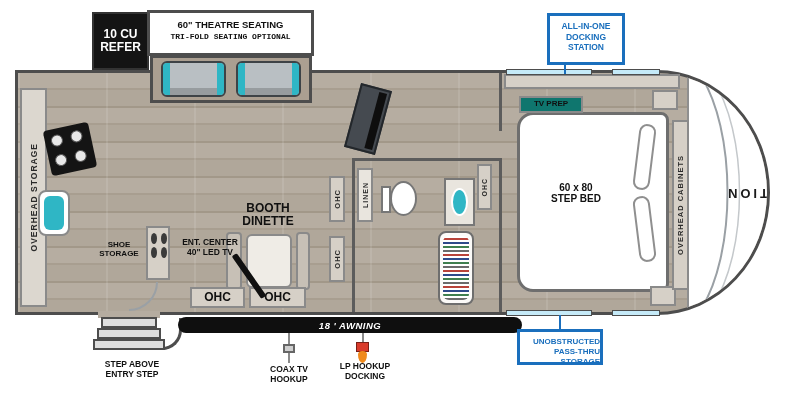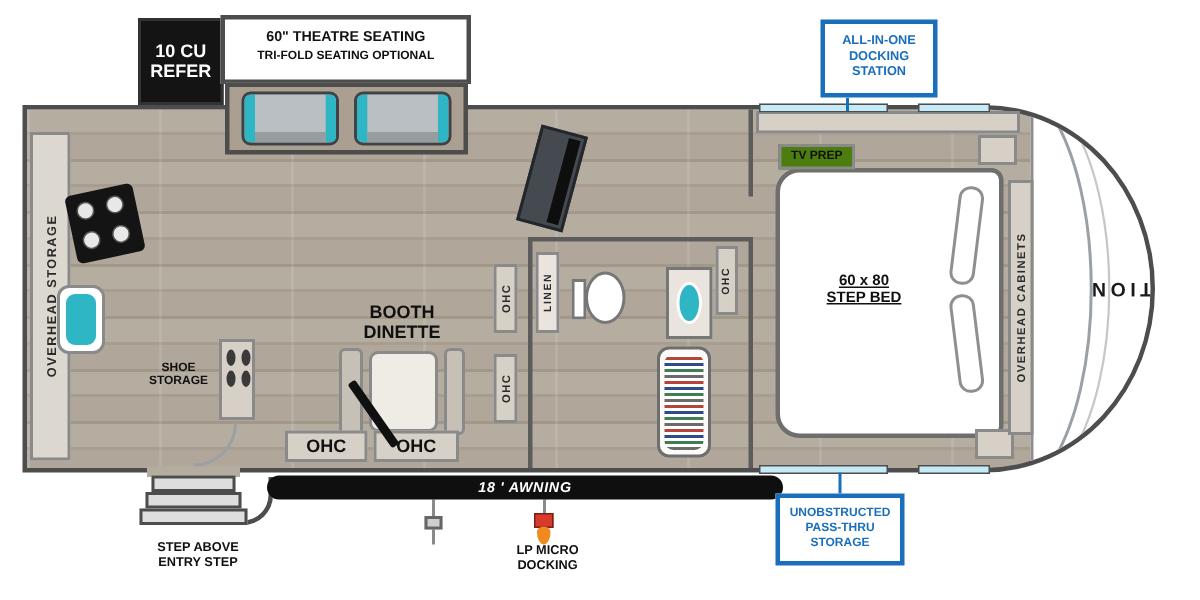--- a/index.html
+++ b/index.html
@@ -66,7 +66,7 @@
 
   <div class="abs lbl" style="left:147px;top:10px;width:167px;height:46px;border:3px solid #4d4d4d;background:#fff;z-index:4;padding-top:7px;">
     <div class="fs95">60" THEATRE SEATING</div>
-    <div class="fs8" style="margin-top:2px;">TRI-FOLD SEATING OPTIONAL</div>
+    <div class="fs8" style="margin-top:2px;font-family:Liberation Mono, monospace;">TRI-FOLD SEATING OPTIONAL</div>
   </div>
 
   <div class="abs calloutblue fs85" style="left:527px;top:13px;width:78px;height:52px;padding-top:5px;margin-left:20px;">

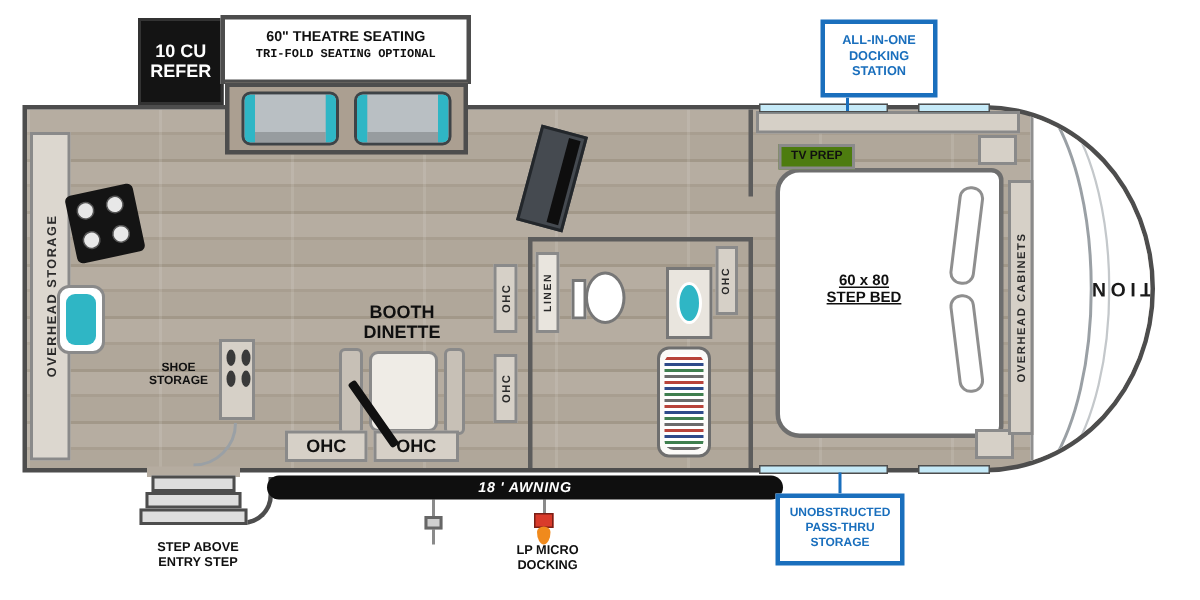--- a/index.html
+++ b/index.html
@@ -174,7 +174,7 @@
   </div>
 
   <div class="abs cab" style="left:504px;top:74px;width:176px;height:15px;z-index:2;"></div>
-  <div class="abs cab center lbl fs8" style="left:519px;top:96px;width:51px;height:17px;background:#4d7c0f;z-index:3;">
+  <div class="abs cab center lbl fs8" style="left:519px;top:96px;width:64px;height:17px;background:#0f766e;z-index:3;">
     <div>TV PREP</div>
   </div>
   <div class="abs" style="left:517px;top:112px;width:152px;height:180px;background:#fff;border:3px solid #6e6e6e;border-radius:16px 8px 8px 16px;z-index:2;"></div>

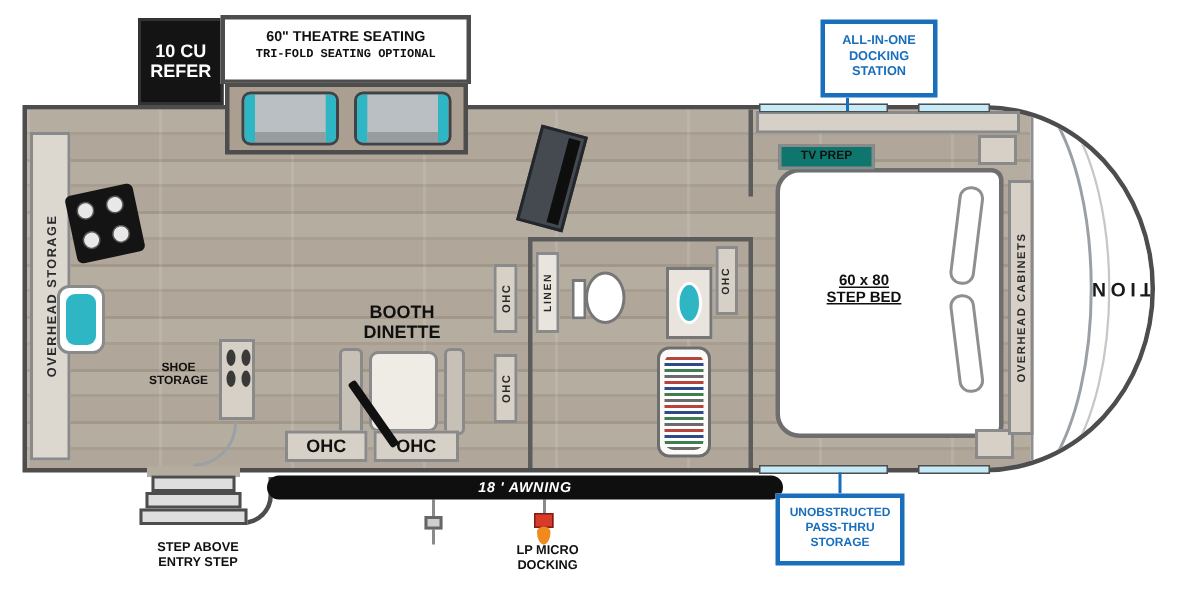--- a/index.html
+++ b/index.html
@@ -9,7 +9,7 @@
   .abs{position:absolute;}
   .lbl{font-weight:bold;color:#101010;text-align:center;line-height:1.12;}
   .fs7{font-size:7px;} .fs75{font-size:7.5px;} .fs8{font-size:8px;}
-  .fs85{font-size:8.5px;} .fs9{font-size:12px;} .fs95{font-size:9.5px;} .fs10{font-size:10px;text-decoration:underline;}
+  .fs85{font-size:8.5px;} .fs9{font-size:12px;} .fs95{font-size:9.5px;} .fs10{font-size:10px;}
   .vtext{writing-mode:vertical-rl;transform:rotate(180deg);font-weight:bold;
     color:#2a2a2a;letter-spacing:1px;white-space:nowrap;}
   .center{display:flex;align-items:center;justify-content:center;}

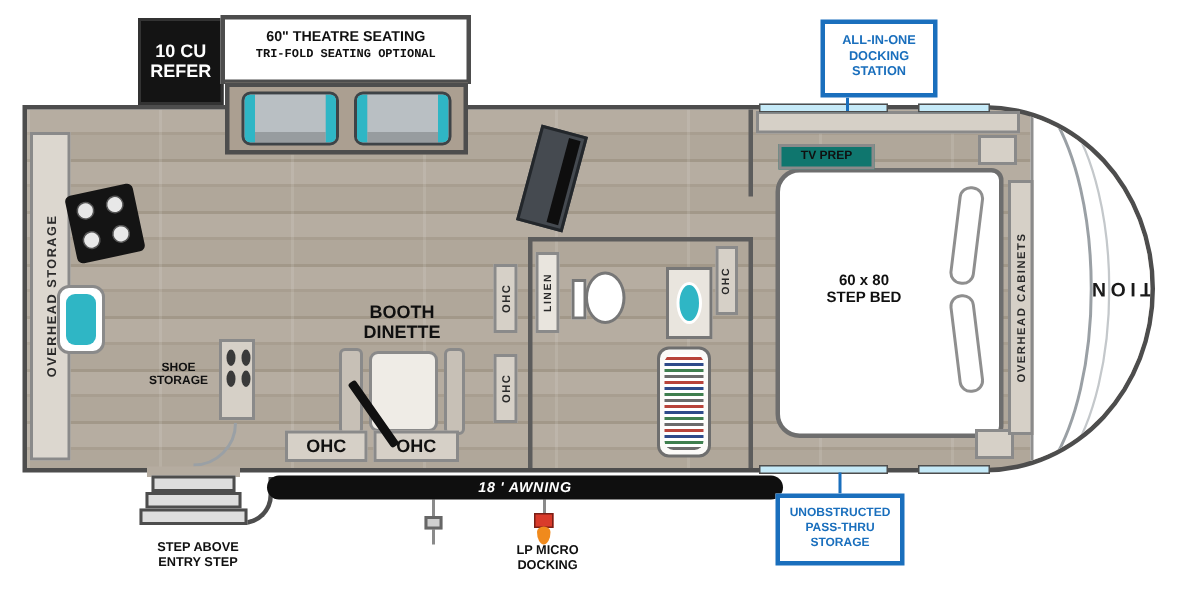--- a/index.html
+++ b/index.html
@@ -135,6 +135,10 @@
     <div style="position:absolute;right:2px;top:2px;bottom:2px;width:8px;background:#0e0e0e;"></div>
   </div>
 
+  <div class="abs lbl fs85" style="left:170px;top:238px;width:80px;z-index:3;">
+    <div>ENT. CENTER</div>
+    <div>40" LED TV</div>
+  </div>
   <div class="abs" style="left:246px;top:250px;width:6px;height:52px;background:#101010;border-radius:2px;transform:rotate(-35deg);z-index:3;"></div>
 
   <div class="abs lbl fs9" style="left:228px;top:202px;width:80px;z-index:3;">

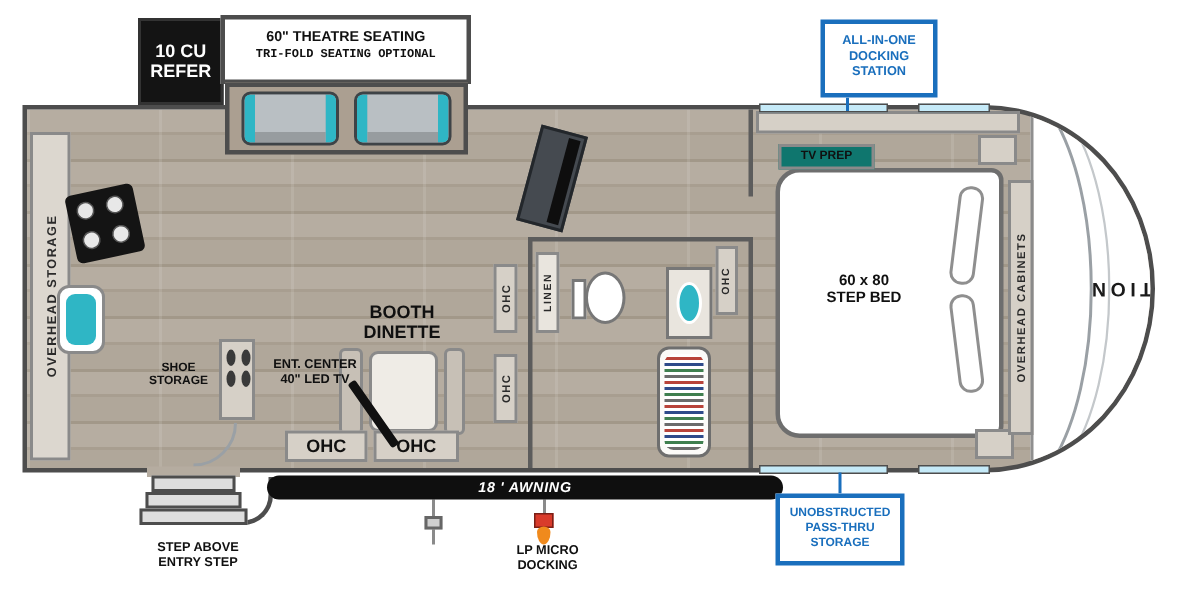--- a/index.html
+++ b/index.html
@@ -222,7 +222,7 @@
   </div>
 
   <div class="abs" style="left:559px;top:315px;width:2px;height:14px;background:#1a6fbd;z-index:4;"></div>
-  <div class="abs calloutblue fs8" style="left:517px;top:329px;width:86px;height:48px;padding-top:5px;">
+  <div class="abs calloutblue fs8" style="left:517px;top:329px;width:86px;height:36px;padding-top:5px;text-align:right;">
     <div>UNOBSTRUCTED</div>
     <div>PASS-THRU</div>
     <div>STORAGE</div>

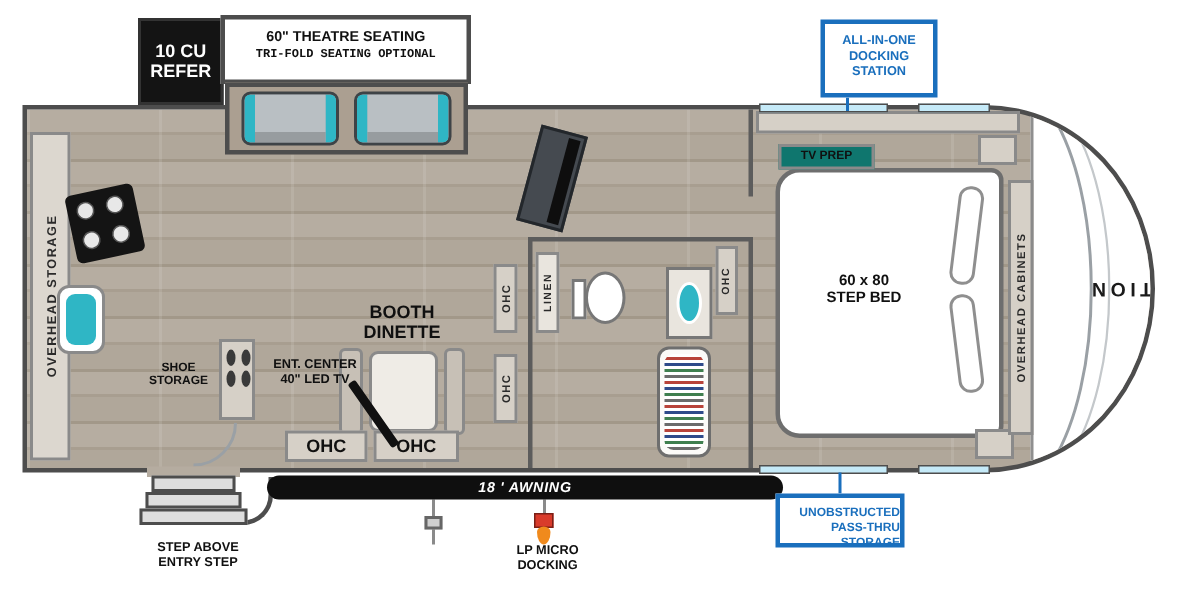--- a/index.html
+++ b/index.html
@@ -212,6 +212,10 @@
 
   <div class="abs" style="left:288px;top:333px;width:2px;height:30px;background:#8a8a8a;z-index:3;"></div>
   <div class="abs" style="left:283px;top:344px;width:12px;height:9px;background:#cfcfcf;border:2px solid #666;z-index:3;"></div>
+  <div class="abs lbl fs85" style="left:244px;top:365px;width:90px;z-index:3;">
+    <div>COAX TV</div>
+    <div>HOOKUP</div>
+  </div>
 
   <div class="abs" style="left:362px;top:333px;width:2px;height:10px;background:#8a8a8a;z-index:3;"></div>
   <div class="abs" style="left:356px;top:342px;width:13px;height:10px;background:#d93b2b;border:1px solid #7a1f16;z-index:3;"></div>

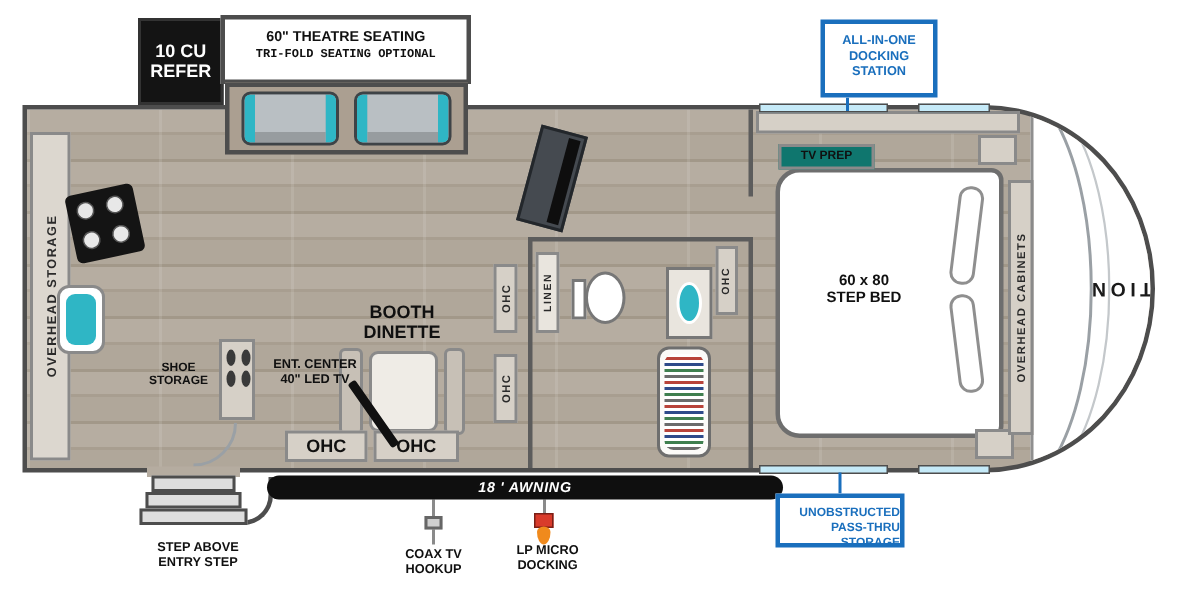--- a/index.html
+++ b/index.html
@@ -221,7 +221,7 @@
   <div class="abs" style="left:356px;top:342px;width:13px;height:10px;background:#d93b2b;border:1px solid #7a1f16;z-index:3;"></div>
   <div class="abs" style="left:358px;top:351px;width:9px;height:12px;background:#f08a1d;border-radius:50% 50% 50% 50%/30% 30% 70% 70%;z-index:3;"></div>
   <div class="abs lbl fs85" style="left:328px;top:362px;width:74px;z-index:3;">
-    <div>LP MICRO</div>
+    <div>LP HOOKUP</div>
     <div>DOCKING</div>
   </div>
 

